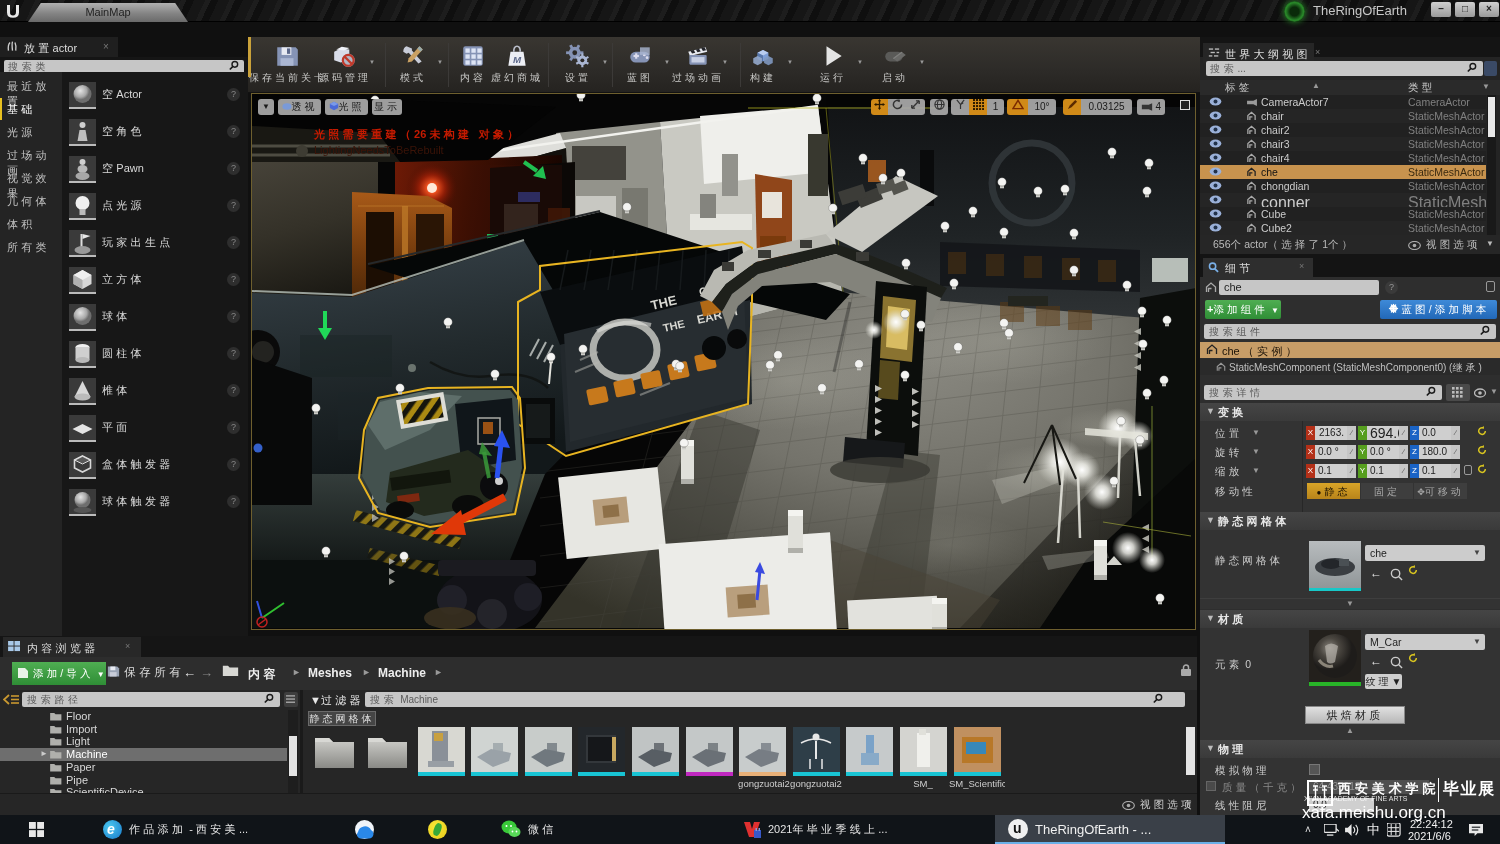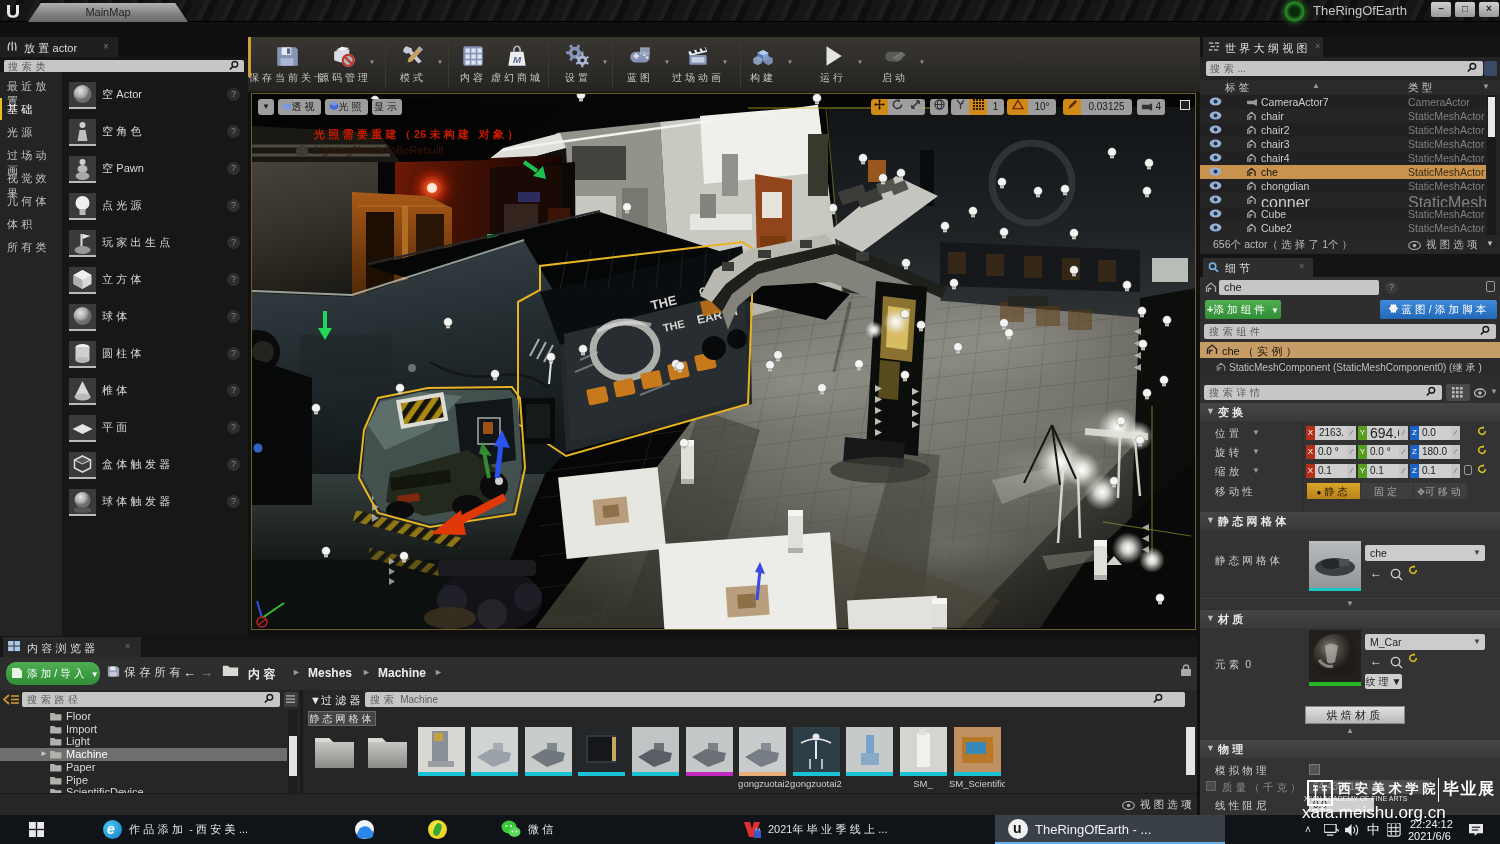--- a/index.html
+++ b/index.html
@@ -835,7 +835,7 @@
 <div class="ab" id="rightpanel">
 <div class="ab" style="left:0;top:0;width:300px;height:217px;background:#242424">
 <div class="ab" style="left:0;top:0;width:300px;height:20px;background:#141414"></div>
-<div class="ab" style="left:3px;top:0;width:120px;height:20px;background:#262626;color:#ddd;font-size:11px">
+<div class="ab" style="left:3px;top:6px;width:111px;height:20px;background:#262626;color:#ddd;font-size:11px">
           <svg width="12" height="11" viewBox="0 0 14 12" style="position:absolute;left:5px;top:4px">
             <g stroke="#bbb" stroke-width="1.6">
               <line x1="1" y1="2" x2="6" y2="2"></line>

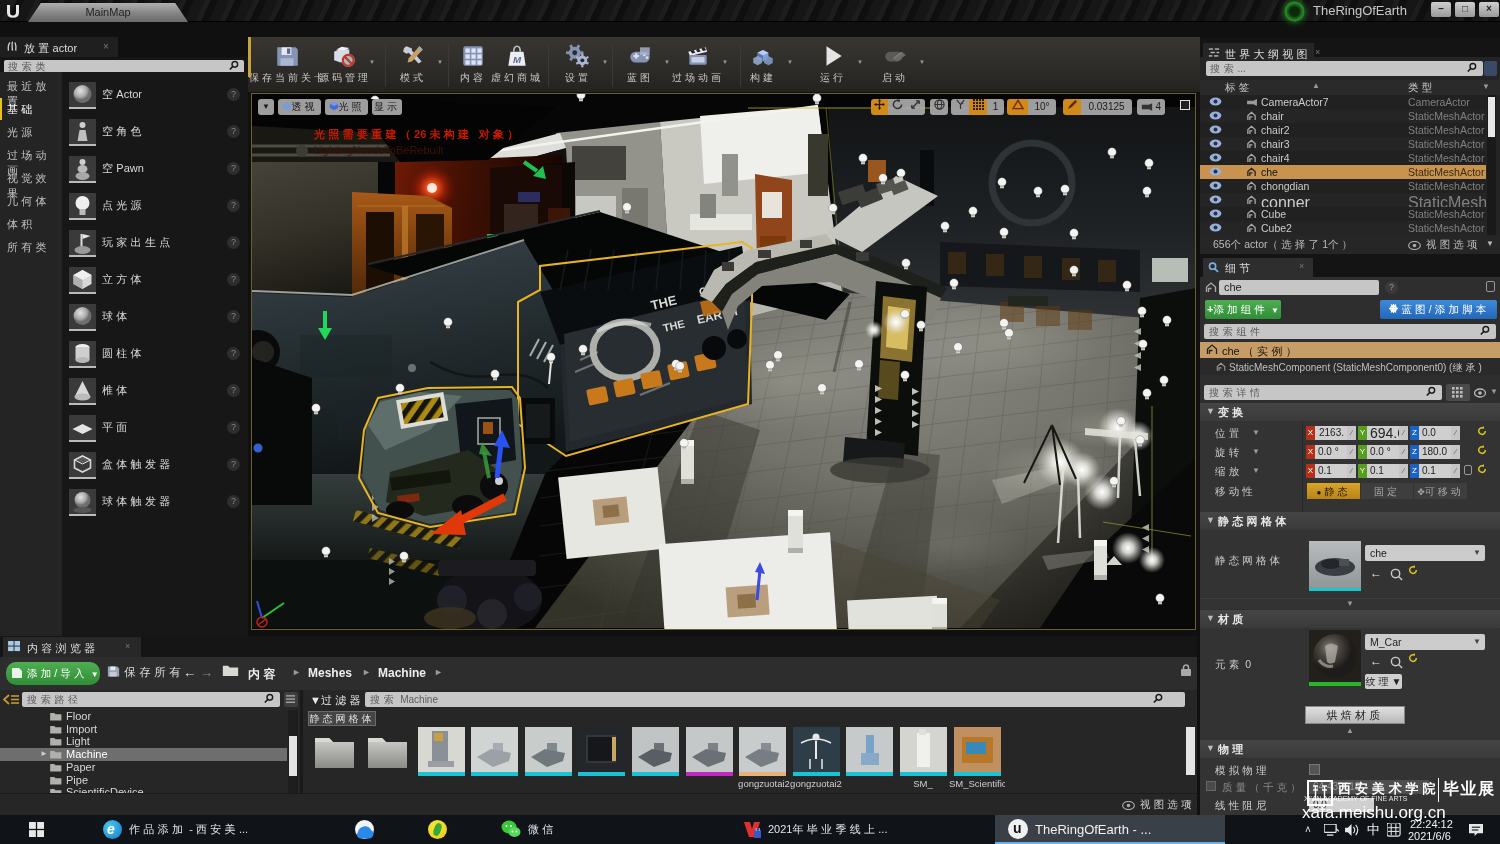--- a/index.html
+++ b/index.html
@@ -1200,7 +1200,7 @@
         <span class="ab" style="left:122px;top:4px;color:#777;font-size:9px">×</span>
       </div>
 <div class="ab" style="left:0;top:21px;width:1197px;height:33px;background:#2d2d2d"></div>
-<div class="ab" style="left:6px;top:26px;width:94px;height:23px;background:linear-gradient(#4fae52,#2f8e36);border-radius:10px;color:#fff;font-size:11px;line-height:23px">
+<div class="ab" style="left:12px;top:26px;width:94px;height:23px;background:linear-gradient(#4fae52,#2f8e36);border-radius:0;color:#fff;font-size:11px;line-height:23px">
         <svg width="12" height="12" viewBox="0 0 12 12" style="position:absolute;left:5px;top:5px">
           <path d="M1 1 h7 l3 3 v7 h-10z" fill="#e8f4e8"></path>
         </svg>

